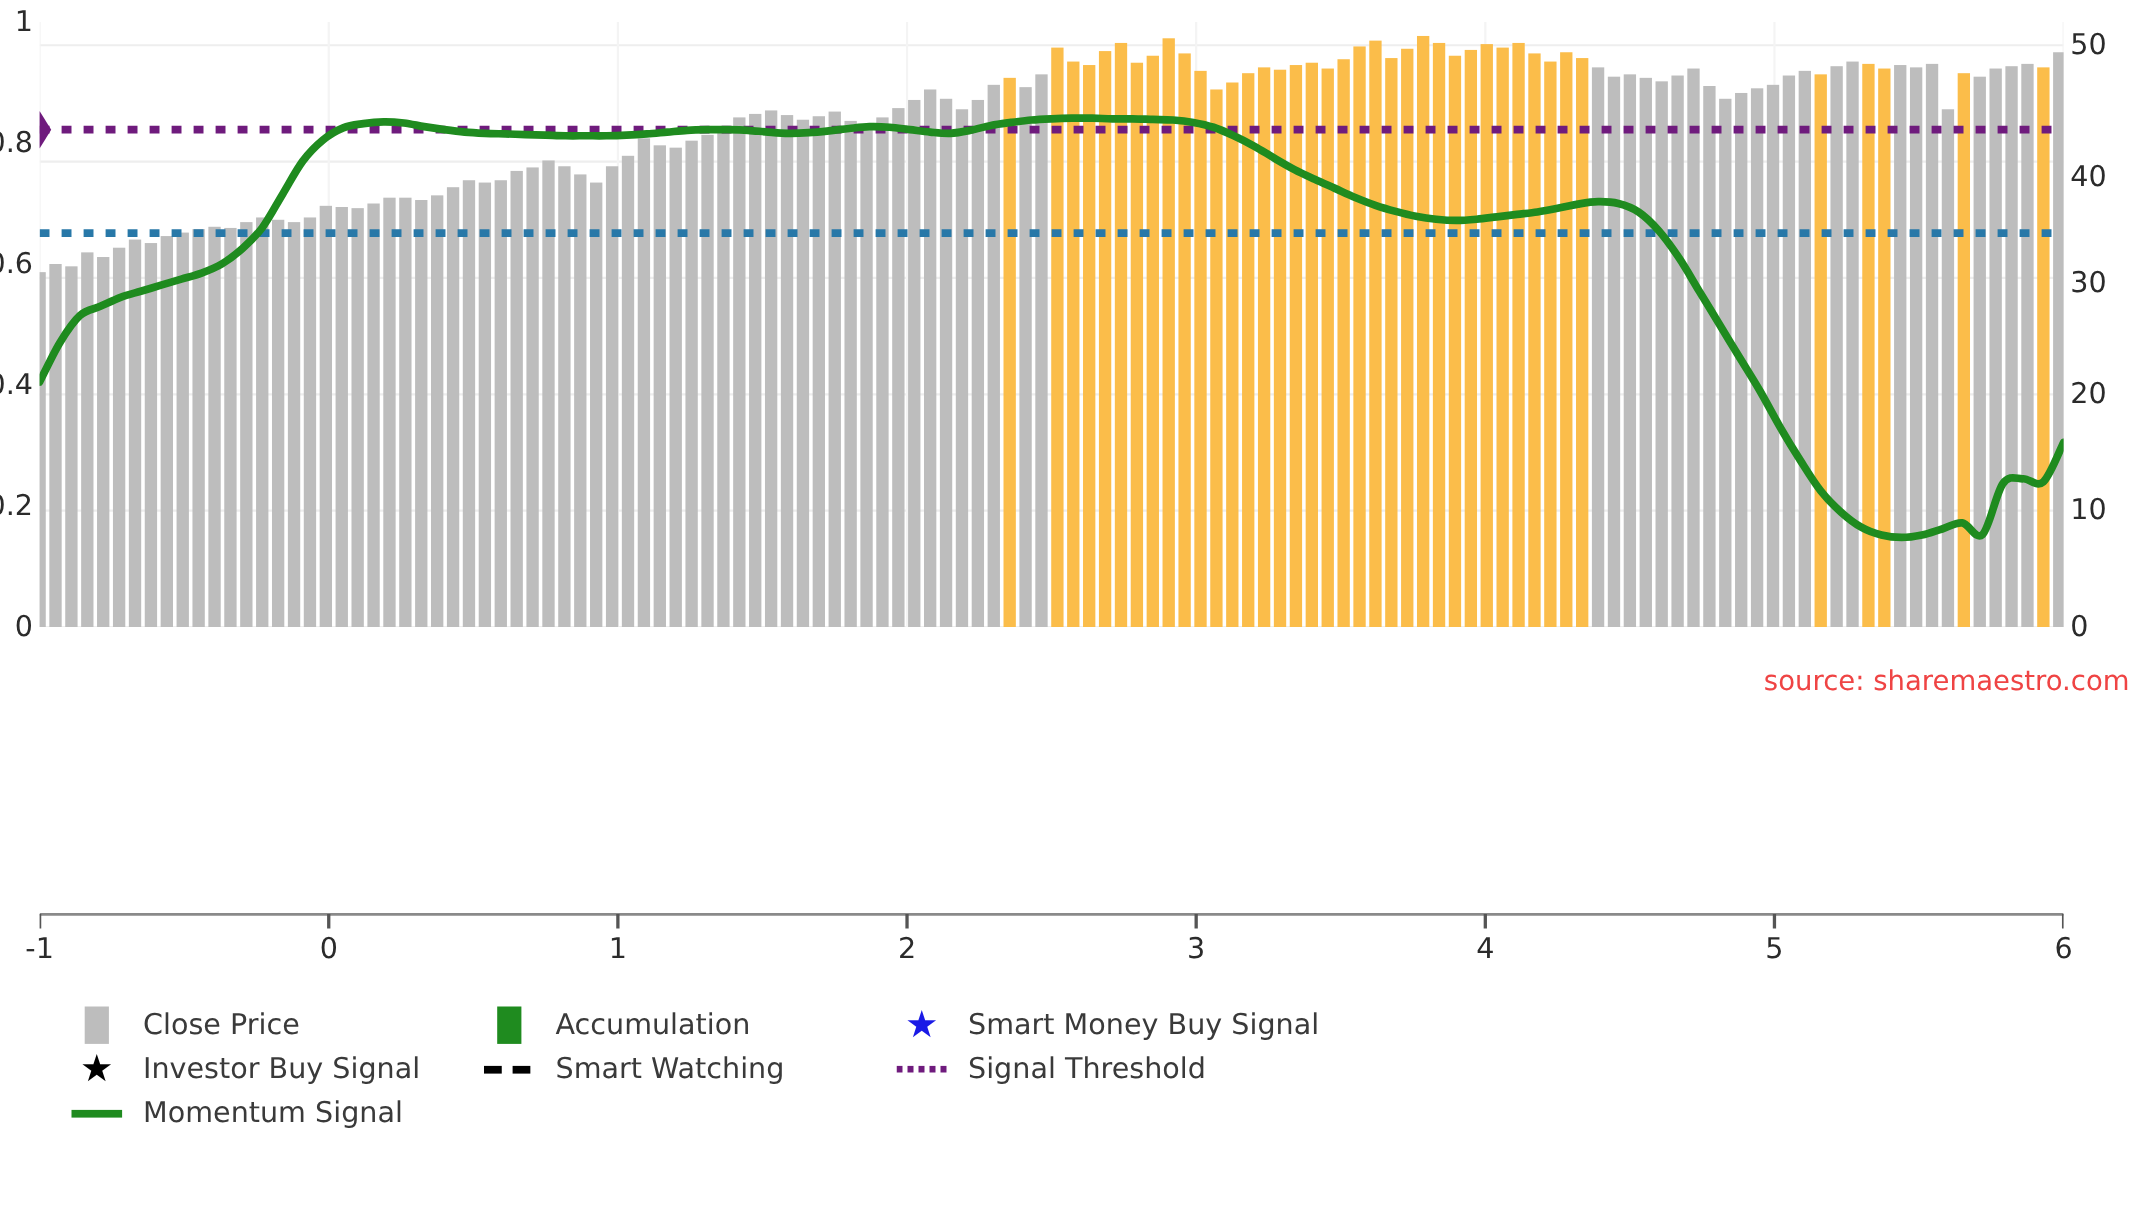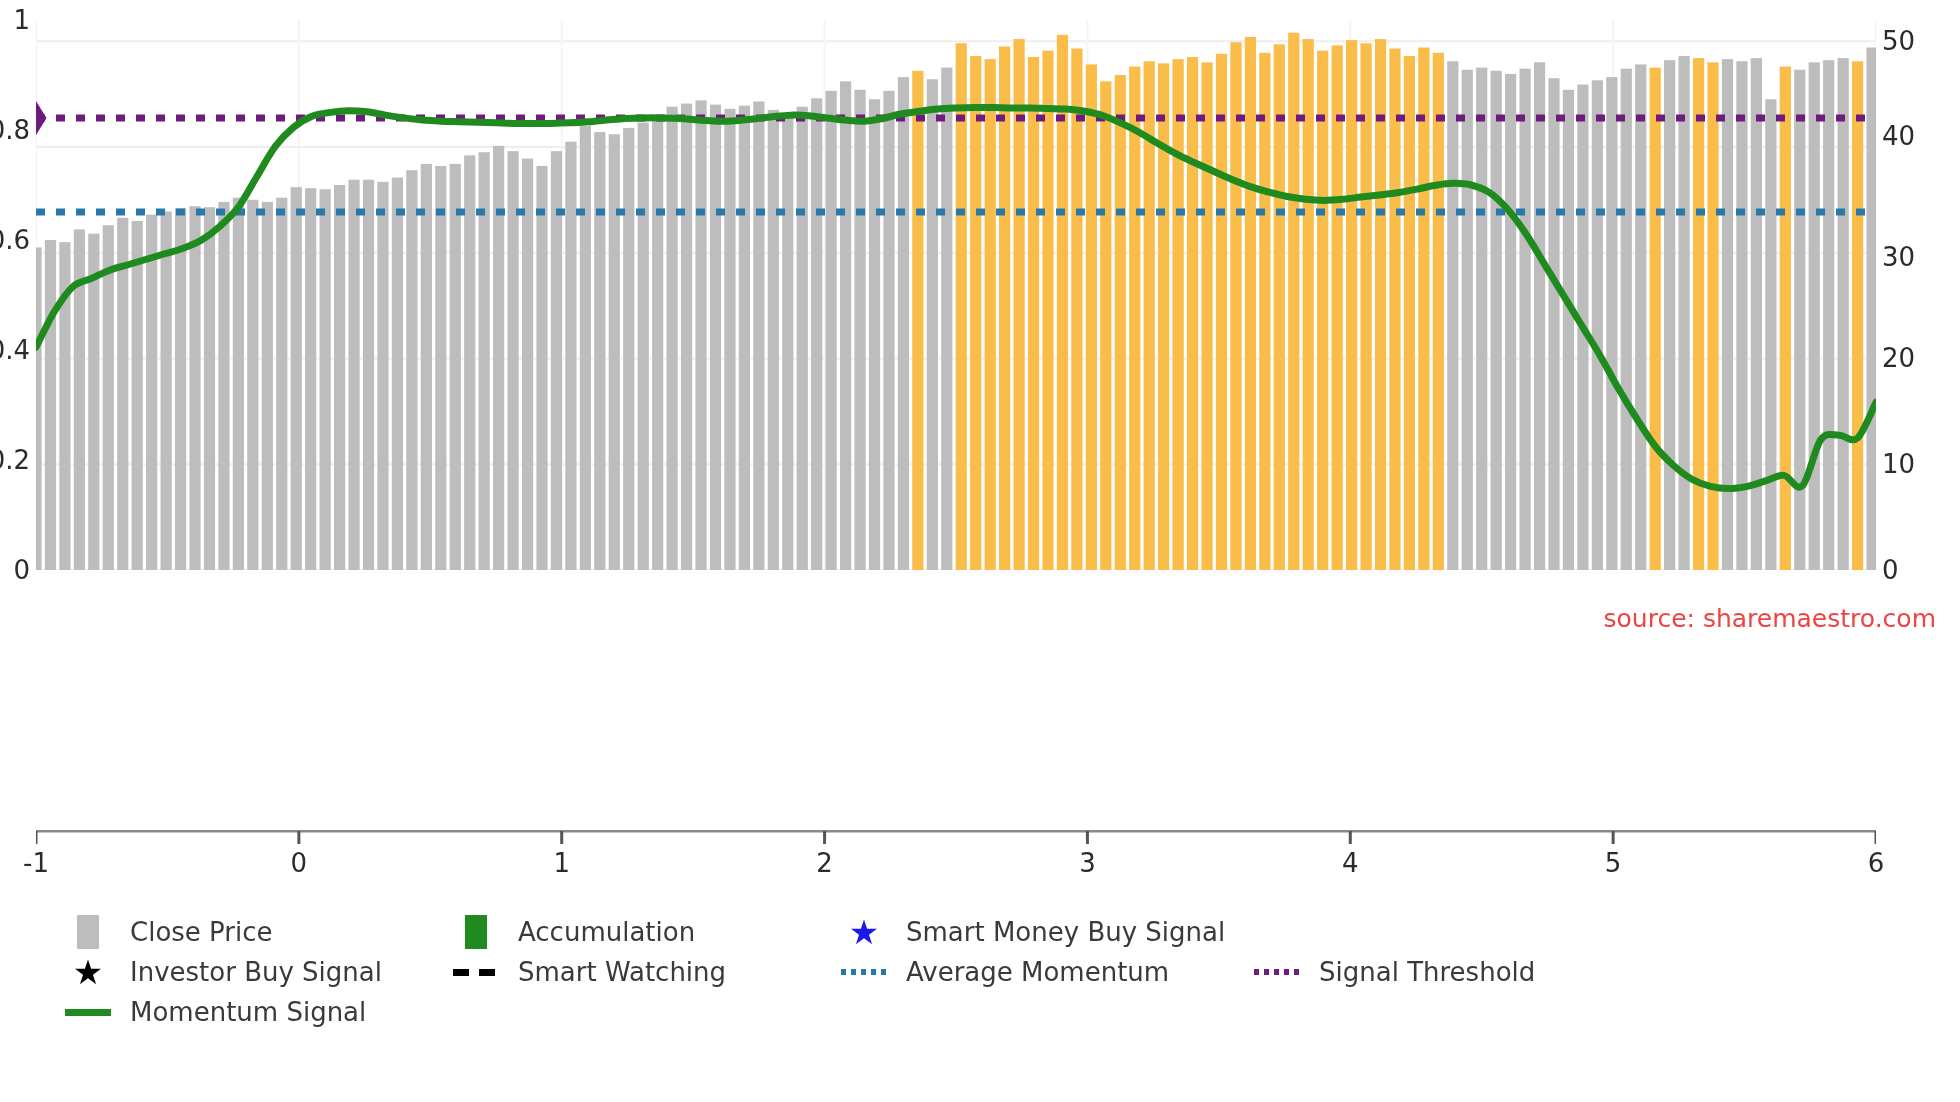--- a/index.html
+++ b/index.html
@@ -50,7 +50,7 @@
       <div class="axis-label ylab-right" style="top: 444.231px;">10</div>
       <div class="axis-label ylab-right" style="top: 338.462px;">20</div>
       <div class="axis-label ylab-right" style="top: 237px;">30</div>
-      <div class="axis-label ylab-right" style="top: 116px;">40</div>
+      <div class="axis-label ylab-right" style="top: 141px;">40</div>
       <div class="axis-label ylab-right" style="top: 21.1538px;">50</div>
     </div>
 

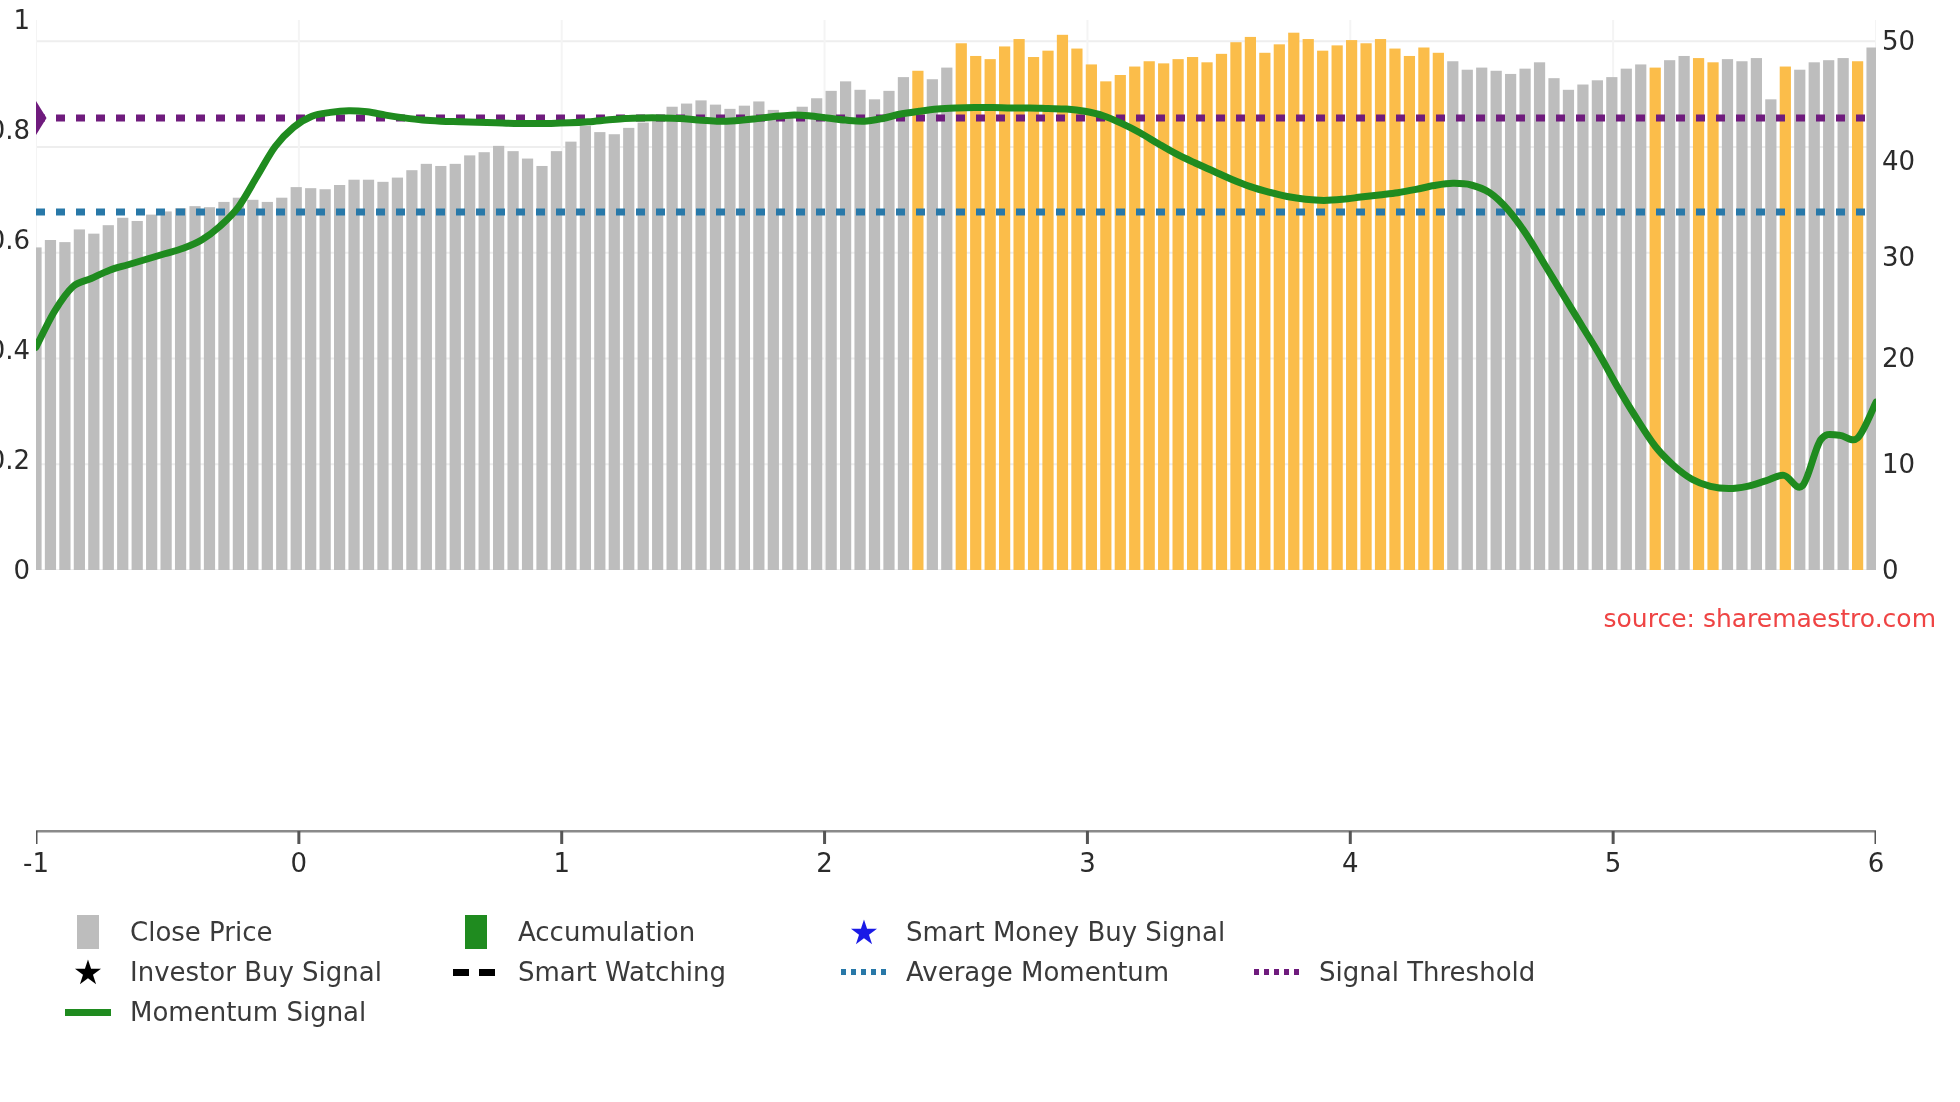--- a/index.html
+++ b/index.html
@@ -20,7 +20,7 @@
                font-family:"DejaVu Sans",sans-serif;}
 
   .legend{position:absolute;left:0;top:912px;width:1960px;}
-  .legend-row{display:flex;width:1960px;gap:13px;}
+  .legend-row{display:flex;width:1960px;}
   .legend-item{display:flex;align-items:center;height:40px;}
   .legend-item .lbl{color:#3a3a3a;font-size:26px;font-family:"DejaVu Sans",sans-serif;white-space:nowrap;}
   .swatch{width:56px;display:flex;align-items:center;justify-content:center;margin-right:14px;flex:none;}

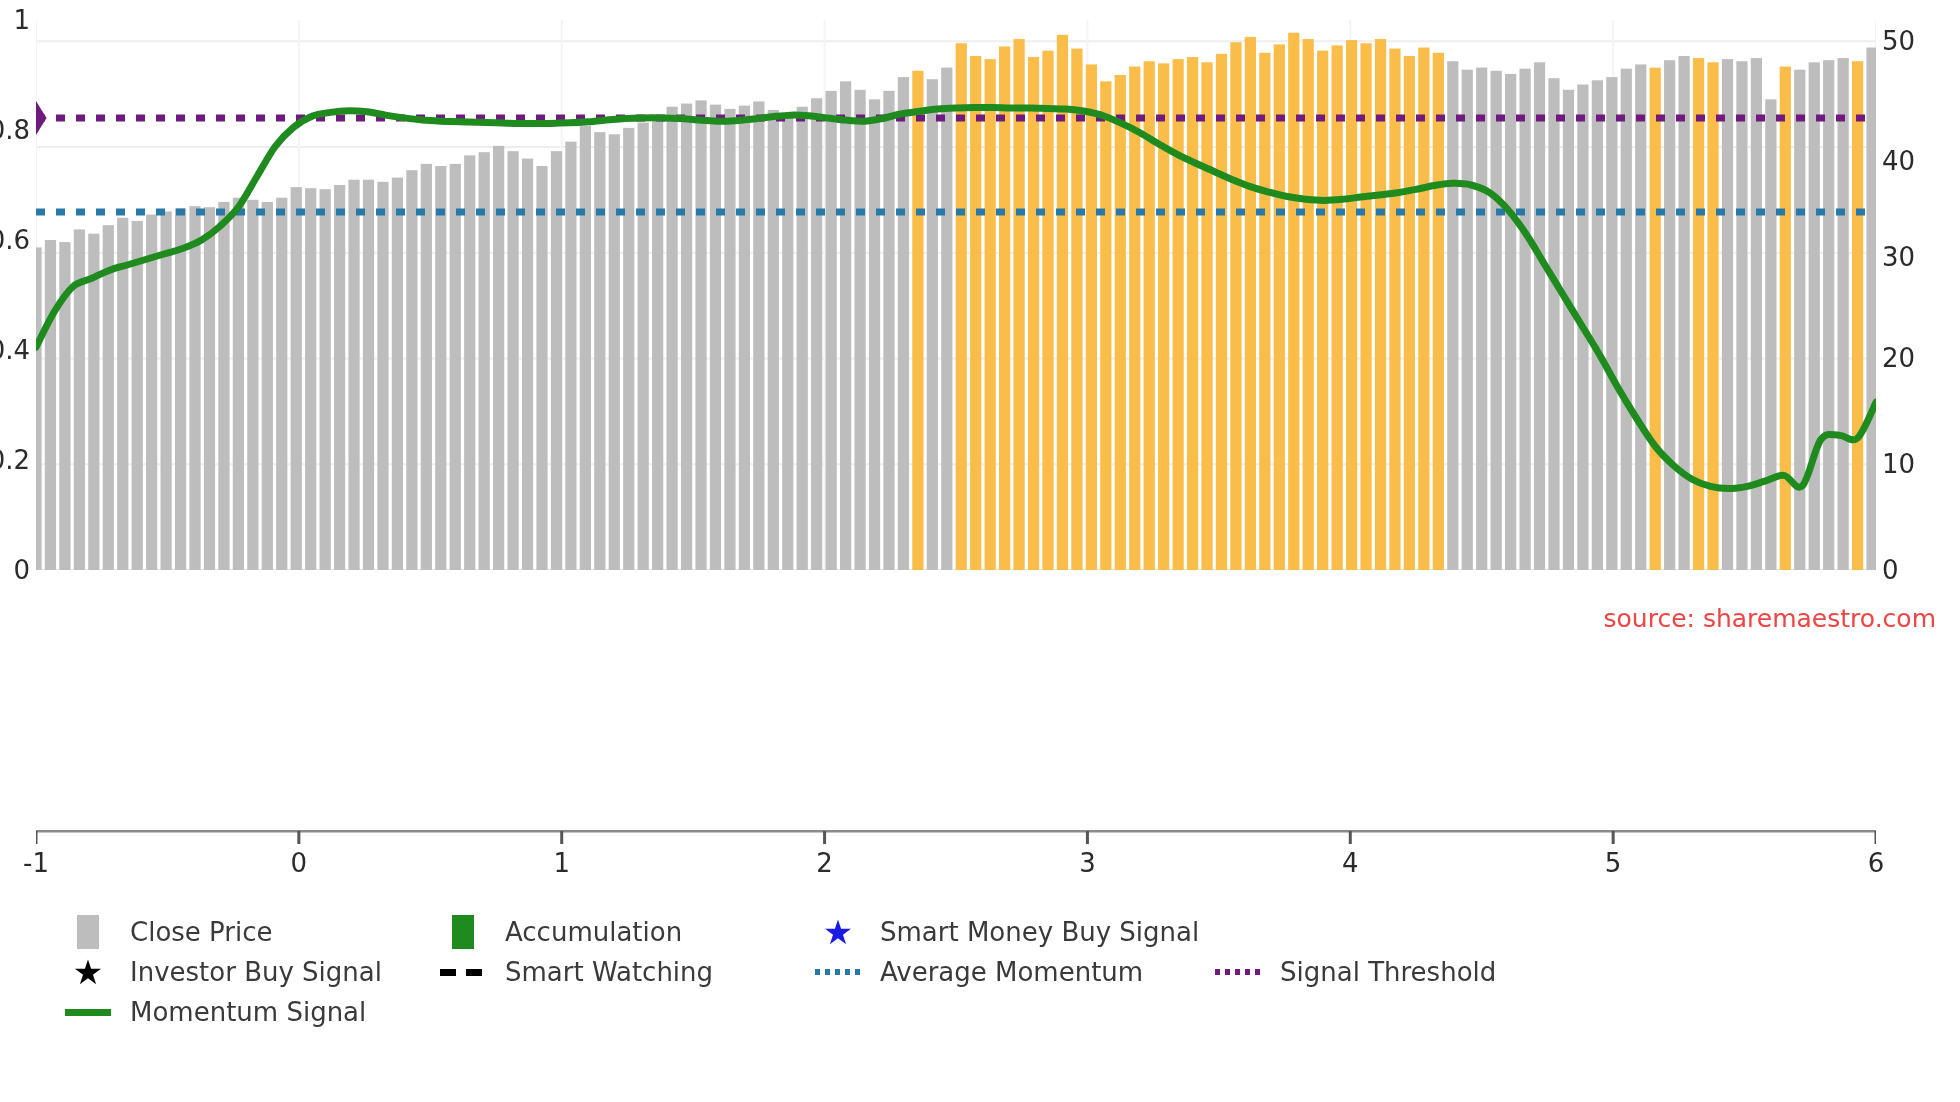--- a/index.html
+++ b/index.html
@@ -273,12 +273,6 @@
           </span>
           <span class="lbl">Smart Watching</span>
         </div>
-        <div class="legend-item" style="width: 400px;">
-          <span class="swatch">
-            <span class="dot-d" style="background-image: linear-gradient(to right, rgb(40, 120, 168) 50%, transparent 50%);"></span>
-          </span>
-          <span class="lbl">Average Momentum</span>
-        </div>
         <div class="legend-item">
           <span class="swatch">
             <span class="dot-d" style="background-image: linear-gradient(to right, rgb(111, 27, 125) 50%, transparent 50%);"></span>

